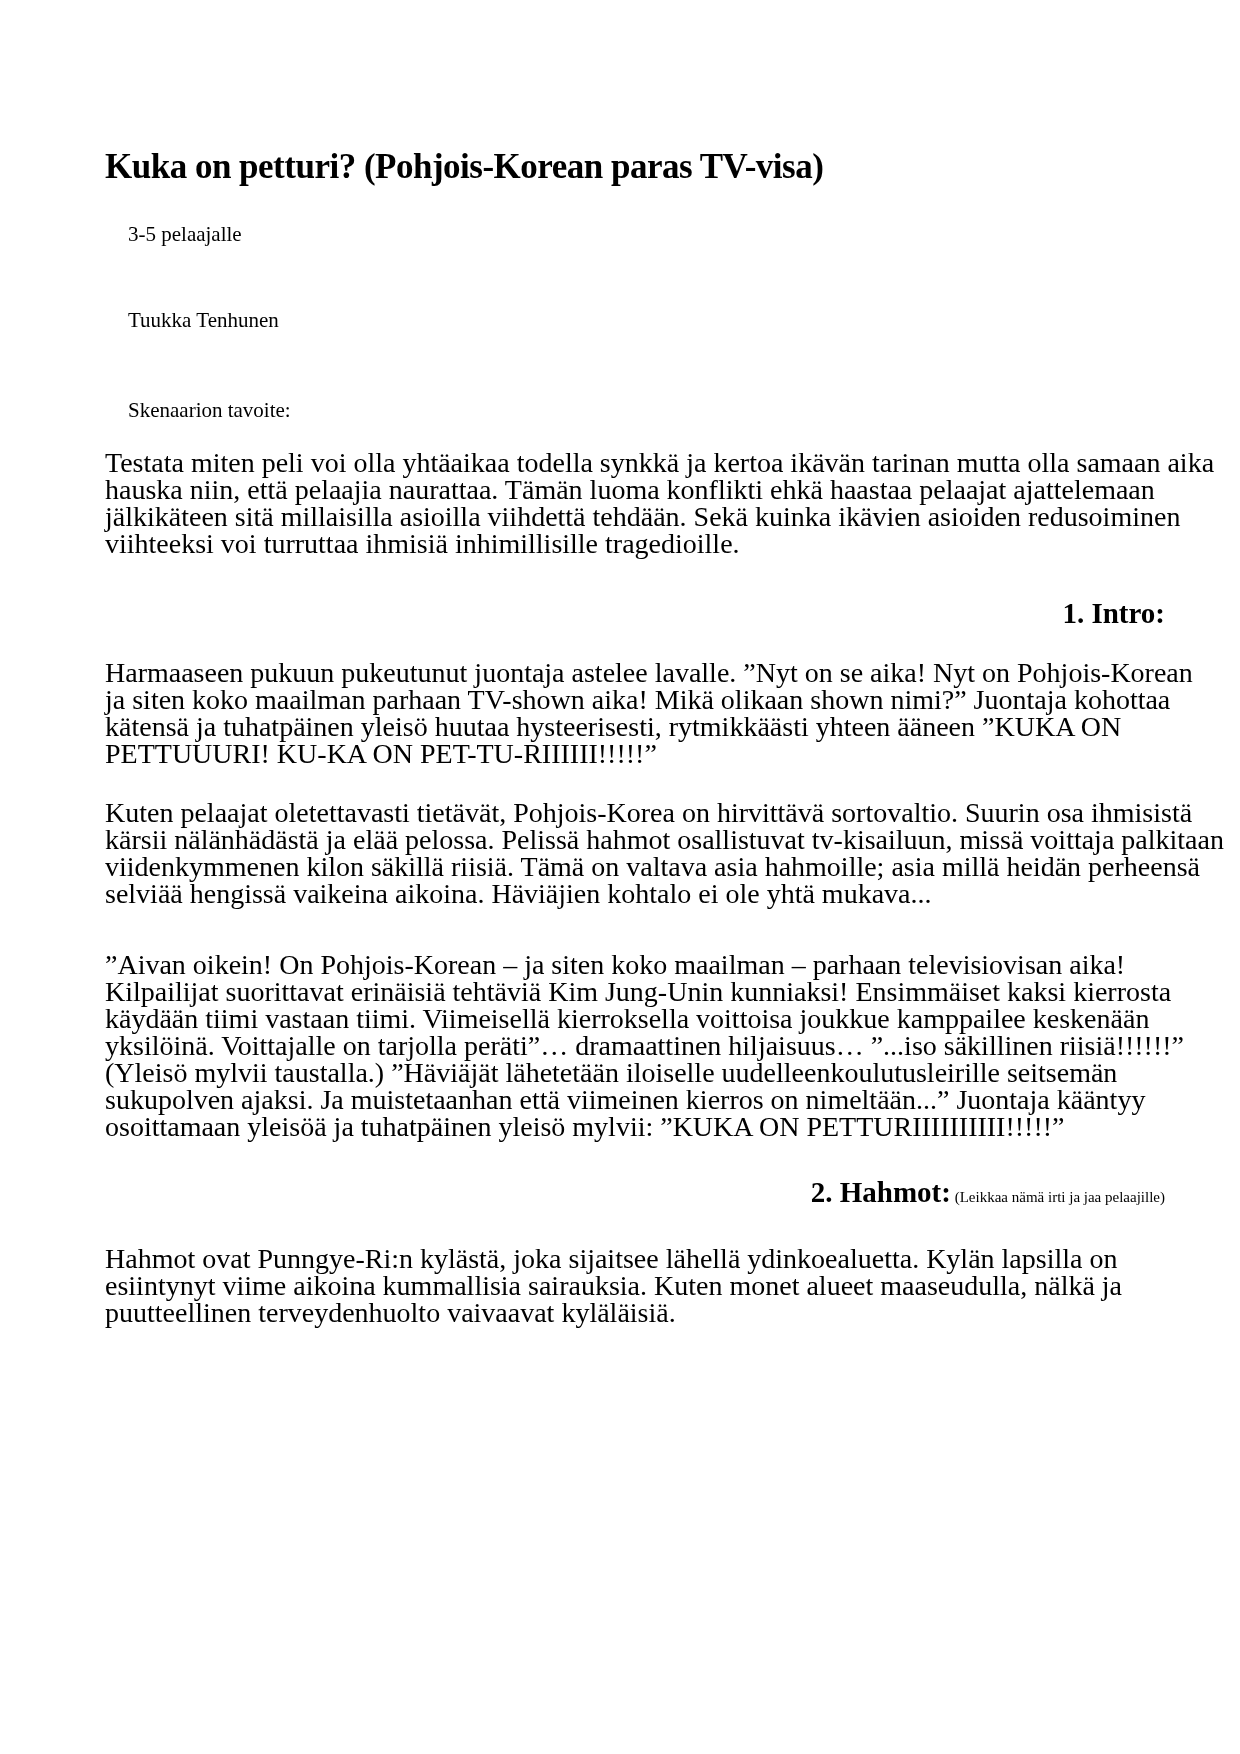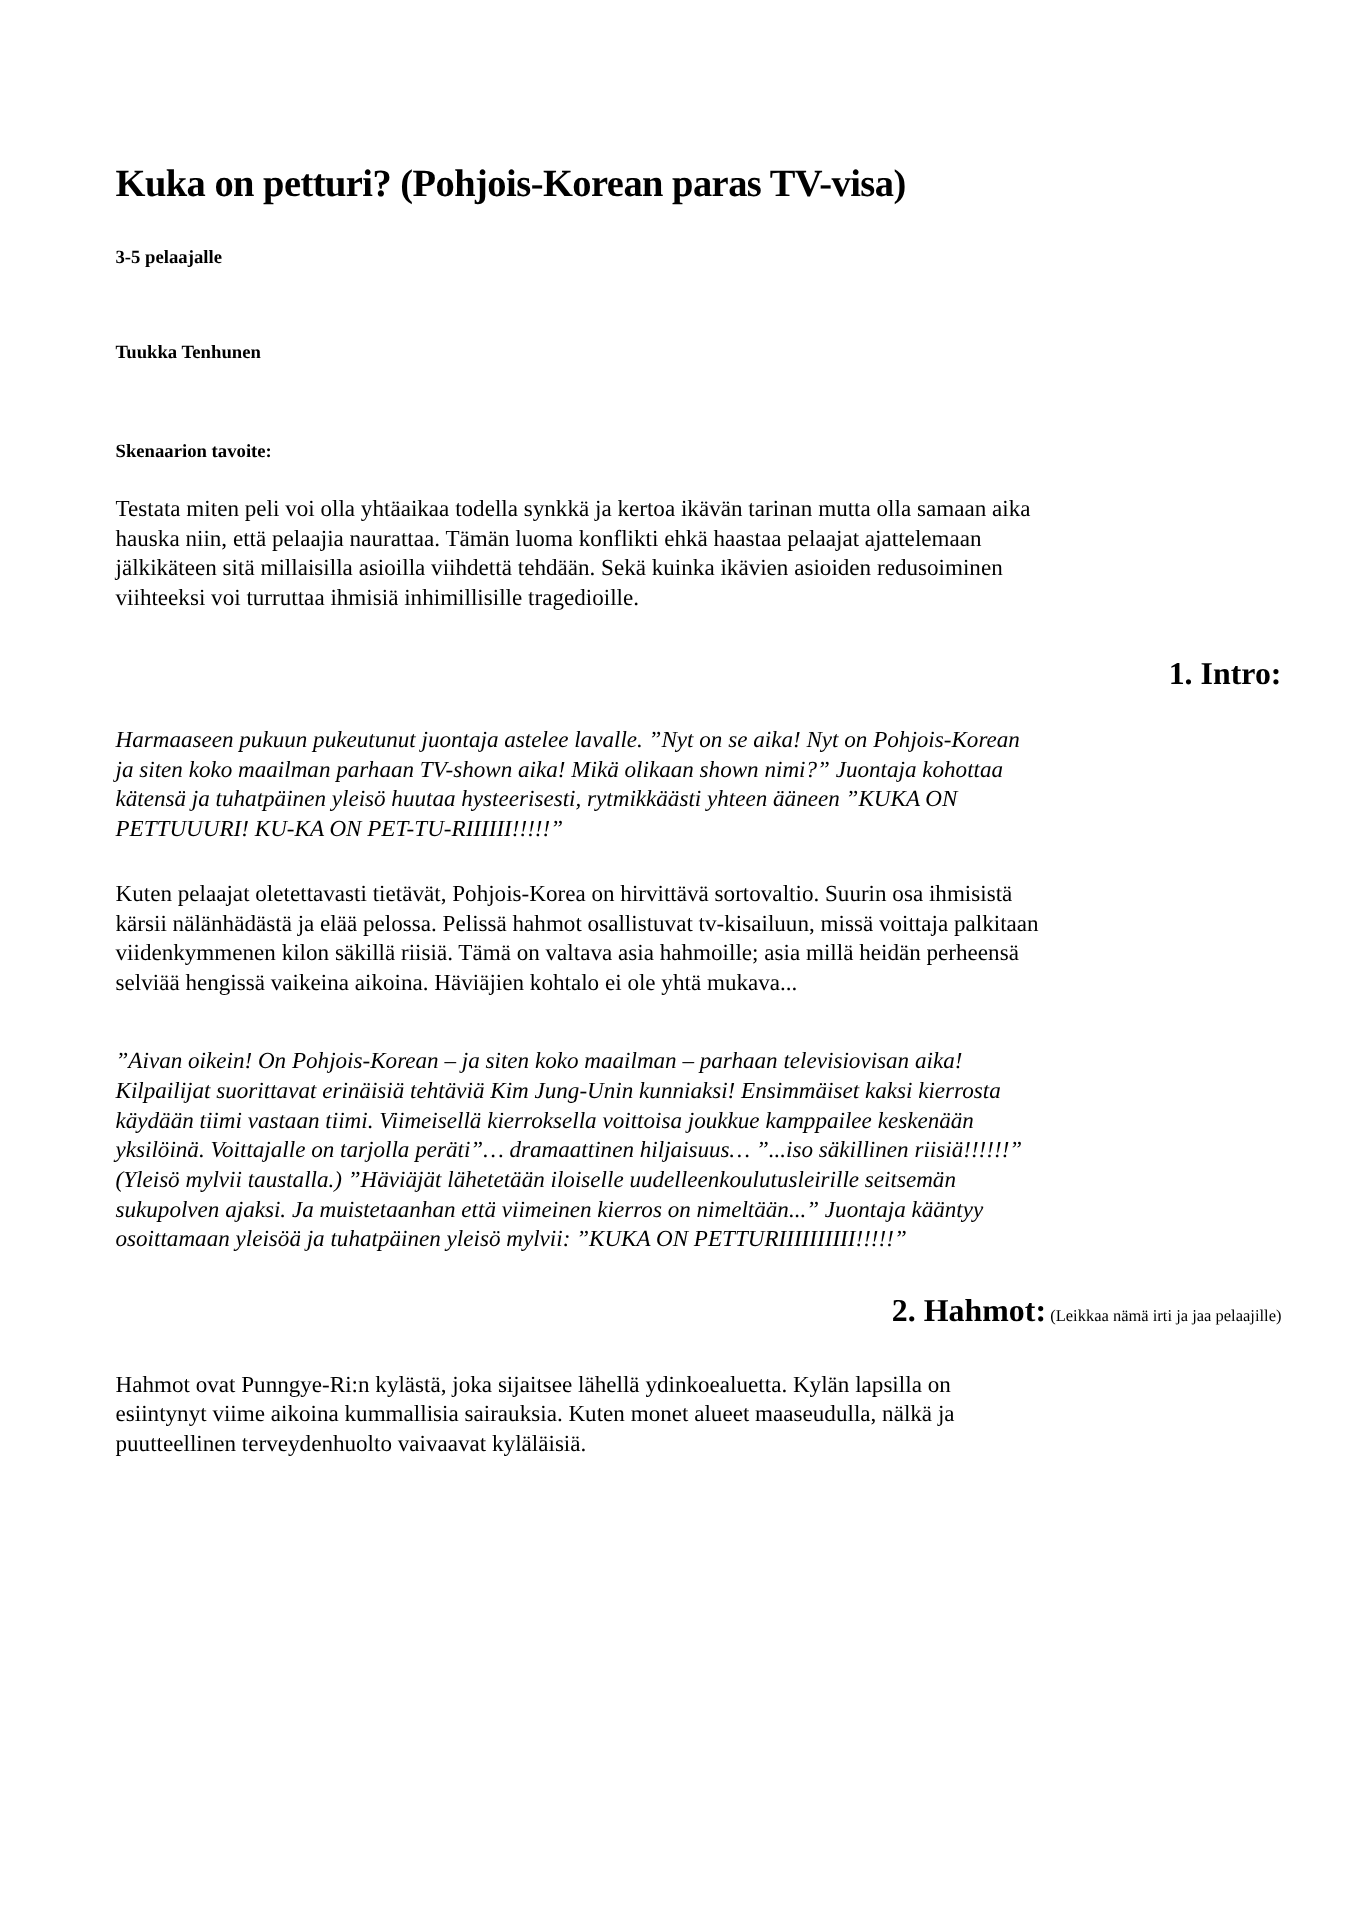--- a/index.html
+++ b/index.html
@@ -26,10 +26,11 @@
     white-space: pre;
   }
   .sub-bold {
-    font-size: 17px;
-    font-weight: 700;
+    font-size: 21px;
+    font-weight: 400;
     line-height: 26px;
     white-space: pre;
+    margin-left: 23px;
   }
   .players { margin-top: 32px; }
   .author  { margin-top: 60px; }

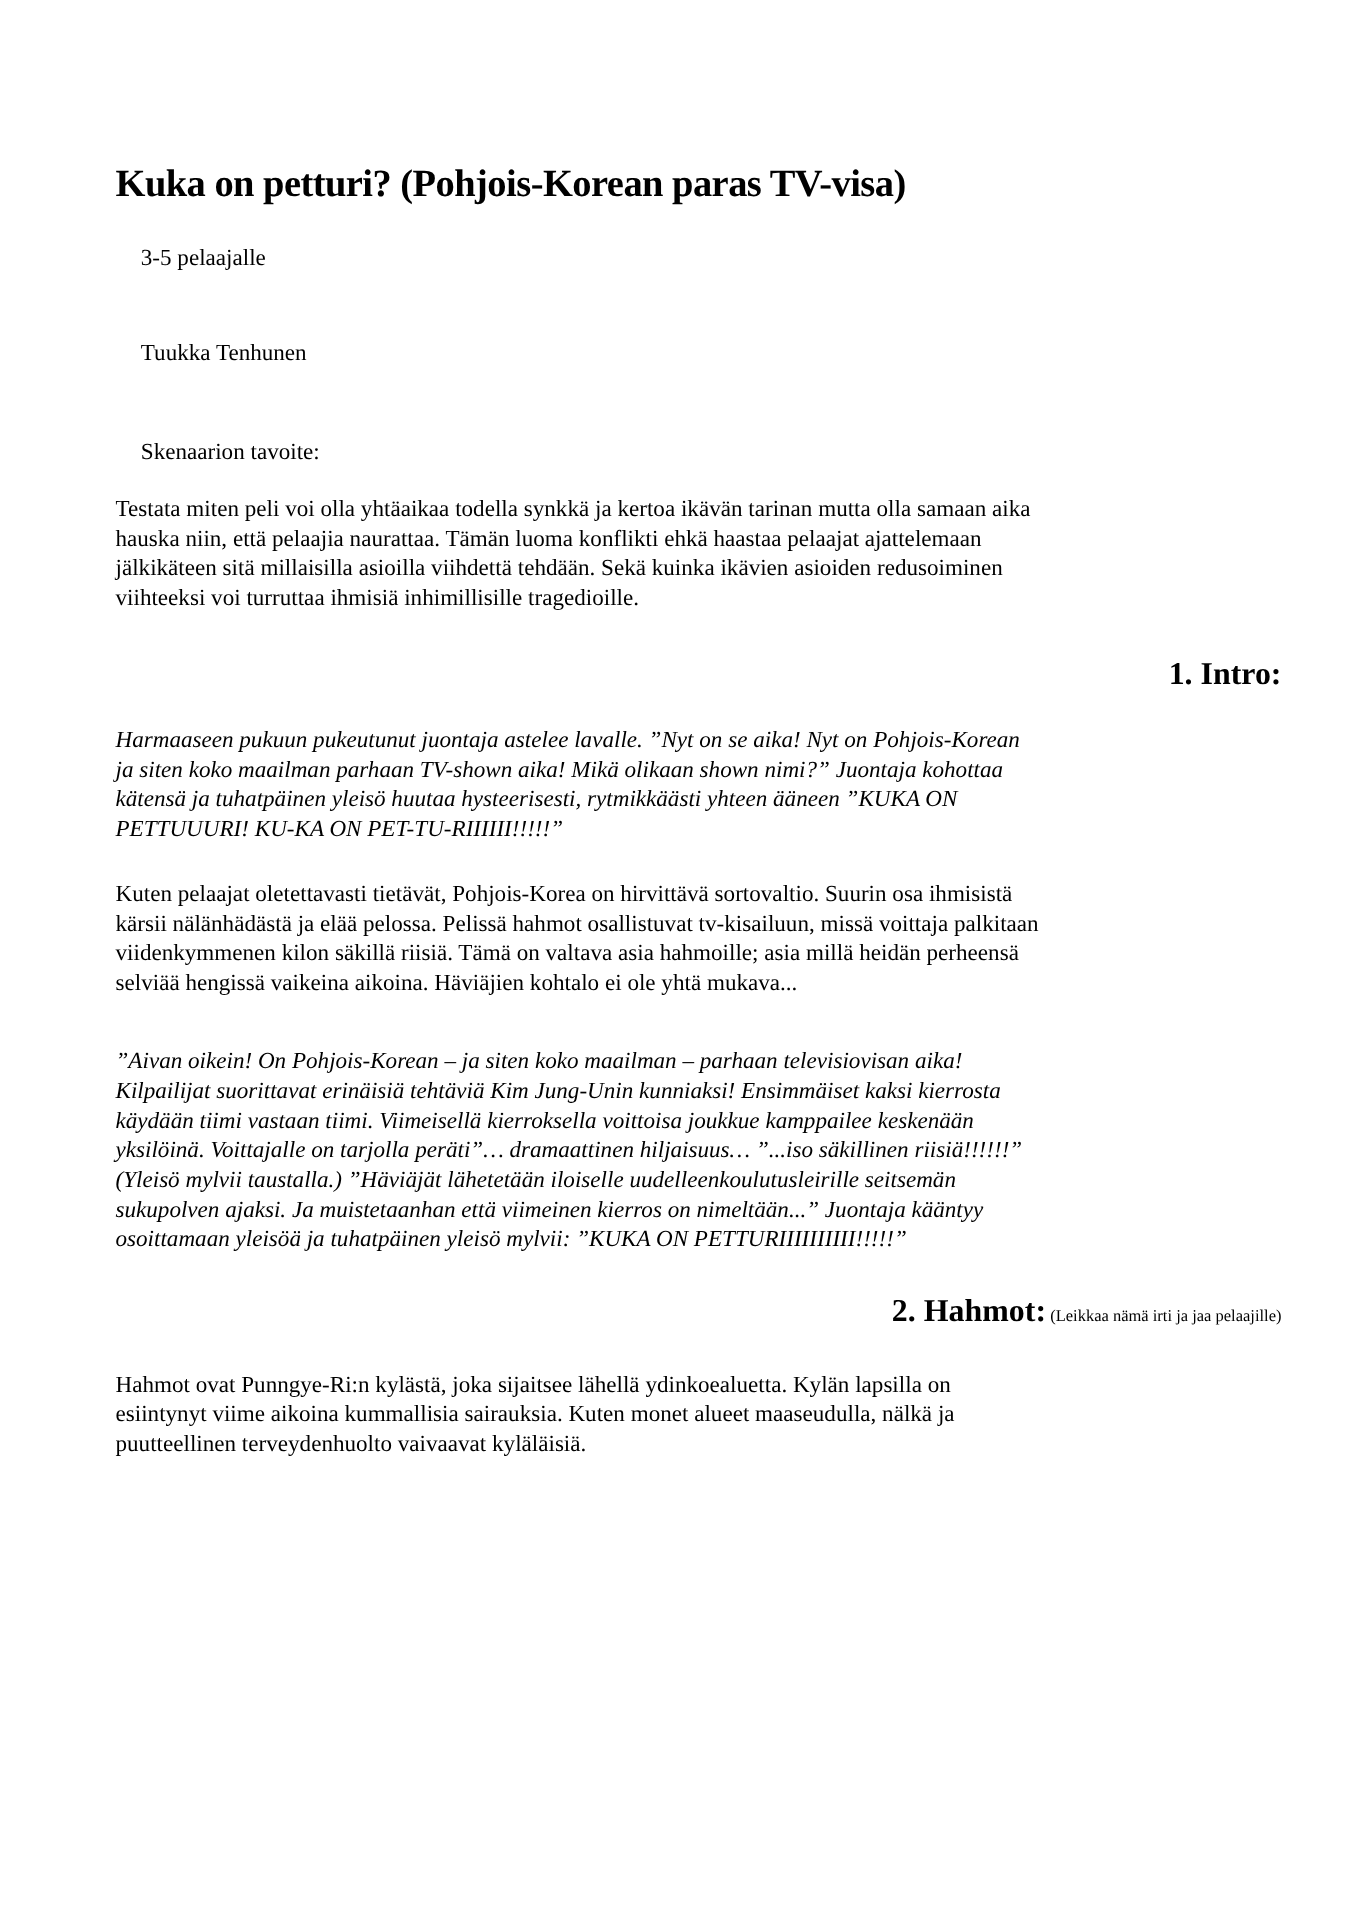--- a/index.html
+++ b/index.html
@@ -36,7 +36,7 @@
   .author  { margin-top: 60px; }
   .section-label { margin-top: 64px; }
   .para {
-    font-size: 21px;
+    font-size: 28px;
     line-height: 27px;
     white-space: pre;
   }

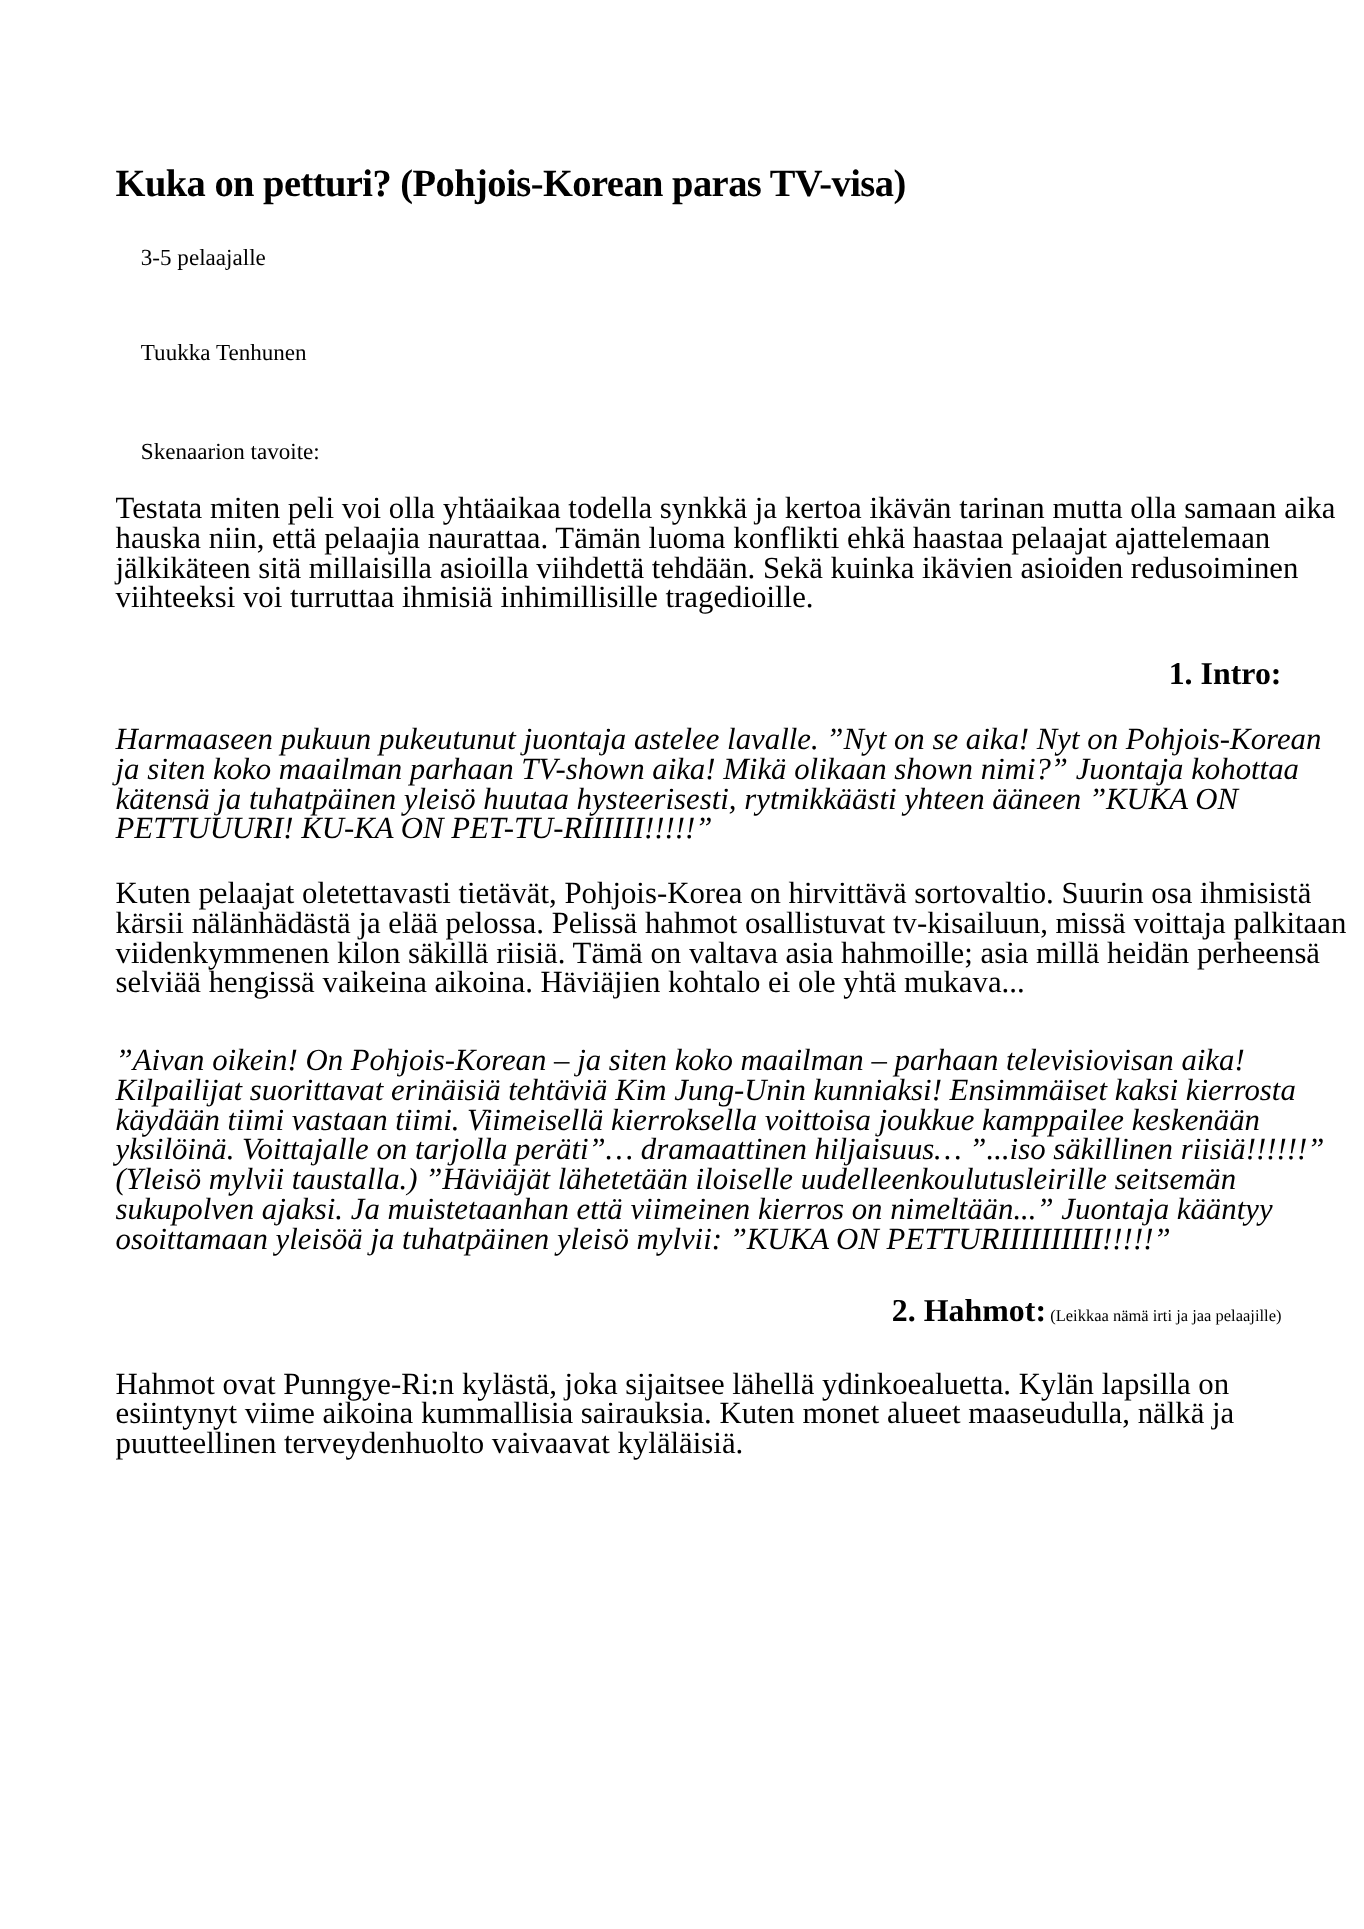--- a/index.html
+++ b/index.html
@@ -40,7 +40,7 @@
     line-height: 27px;
     white-space: pre;
   }
-  .para.italic { font-style: italic; }
+  .para.italic { }
   .scenario-para { margin-top: 26px; }
   .h2 {
     font-size: 29px;

